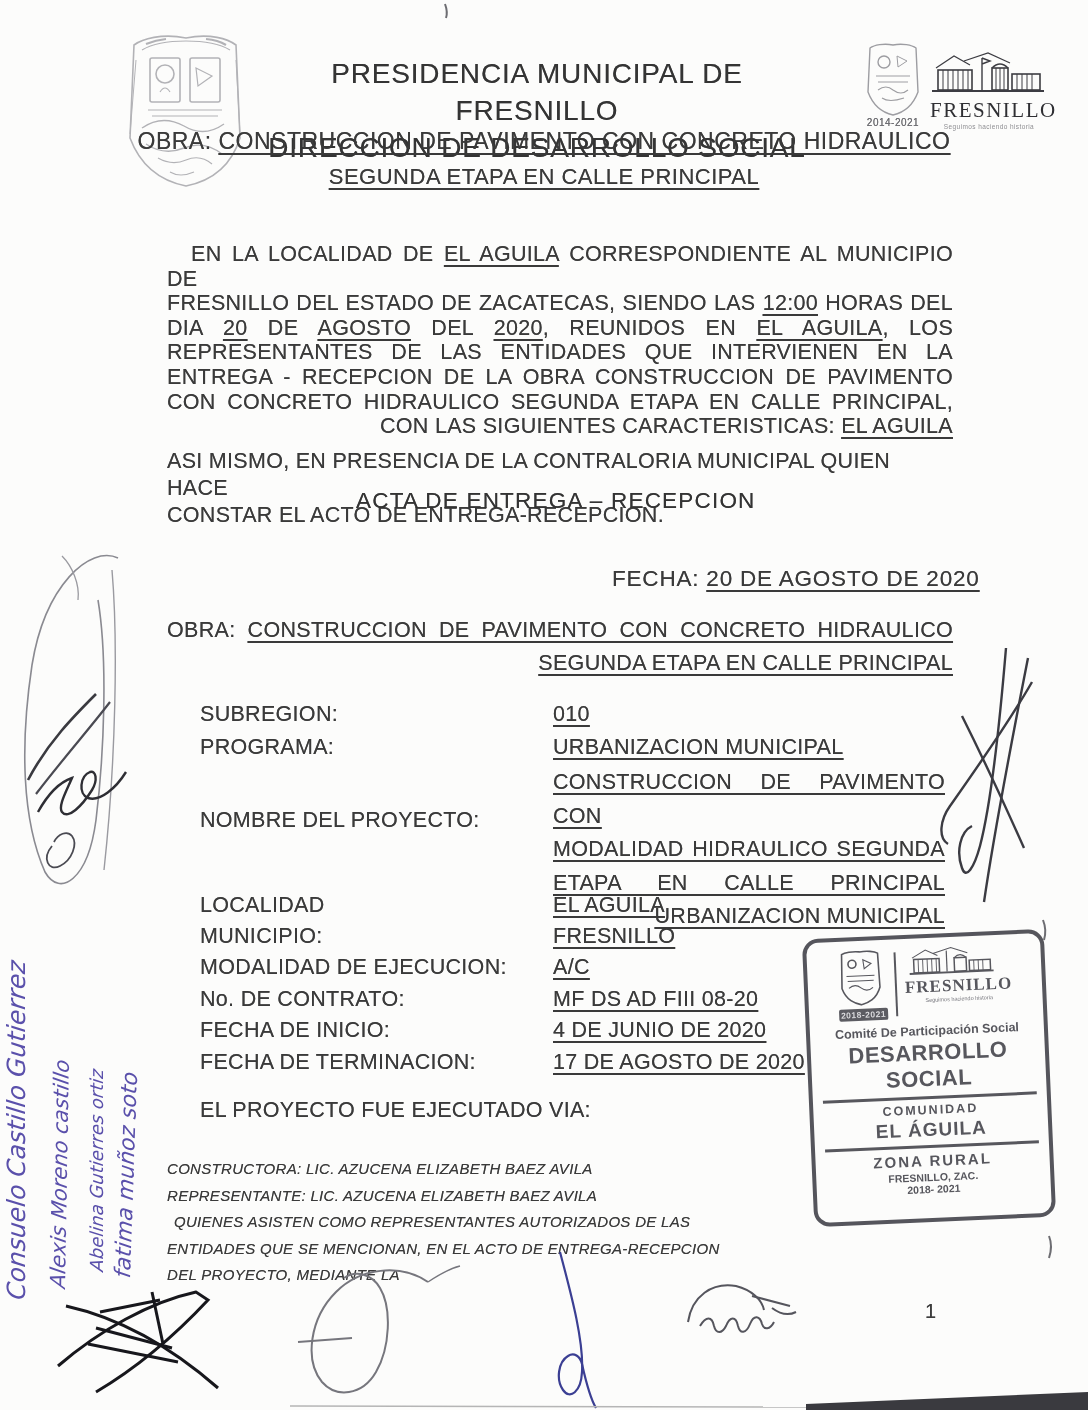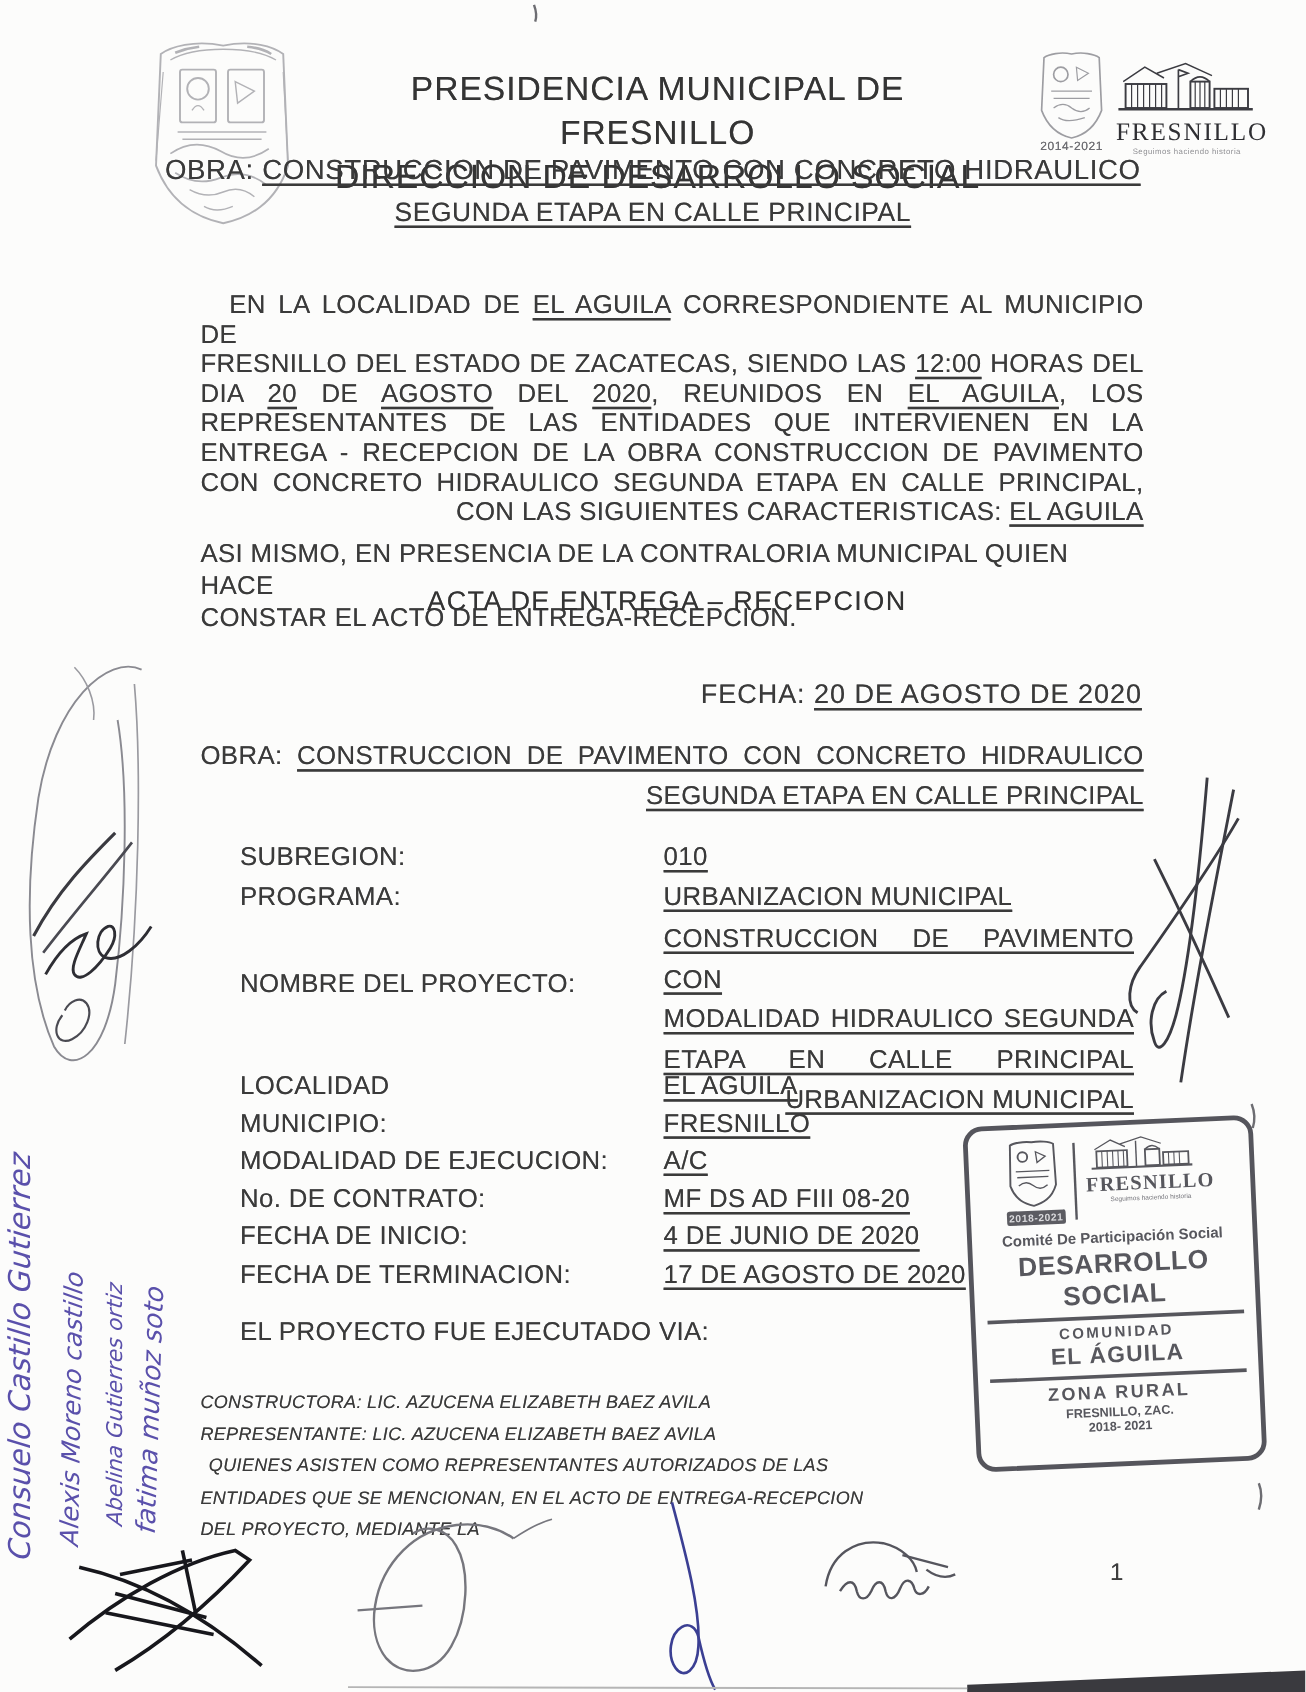--- a/index.html
+++ b/index.html
@@ -48,7 +48,7 @@
   </g>
 </svg>
 
-<div class="abs doc center" style="left:258px;top:55px;width:580px;font-size:28px;line-height:37px;letter-spacing:.8px;color:#343434;">
+<div class="abs doc center" style="left:247px;top:55px;width:580px;font-size:28px;line-height:37px;letter-spacing:.8px;color:#343434;">
   <div>PRESIDENCIA MUNICIPAL DE FRESNILLO</div>
   <div>DIRECCION DE DESARROLLO SOCIAL</div>
 </div>

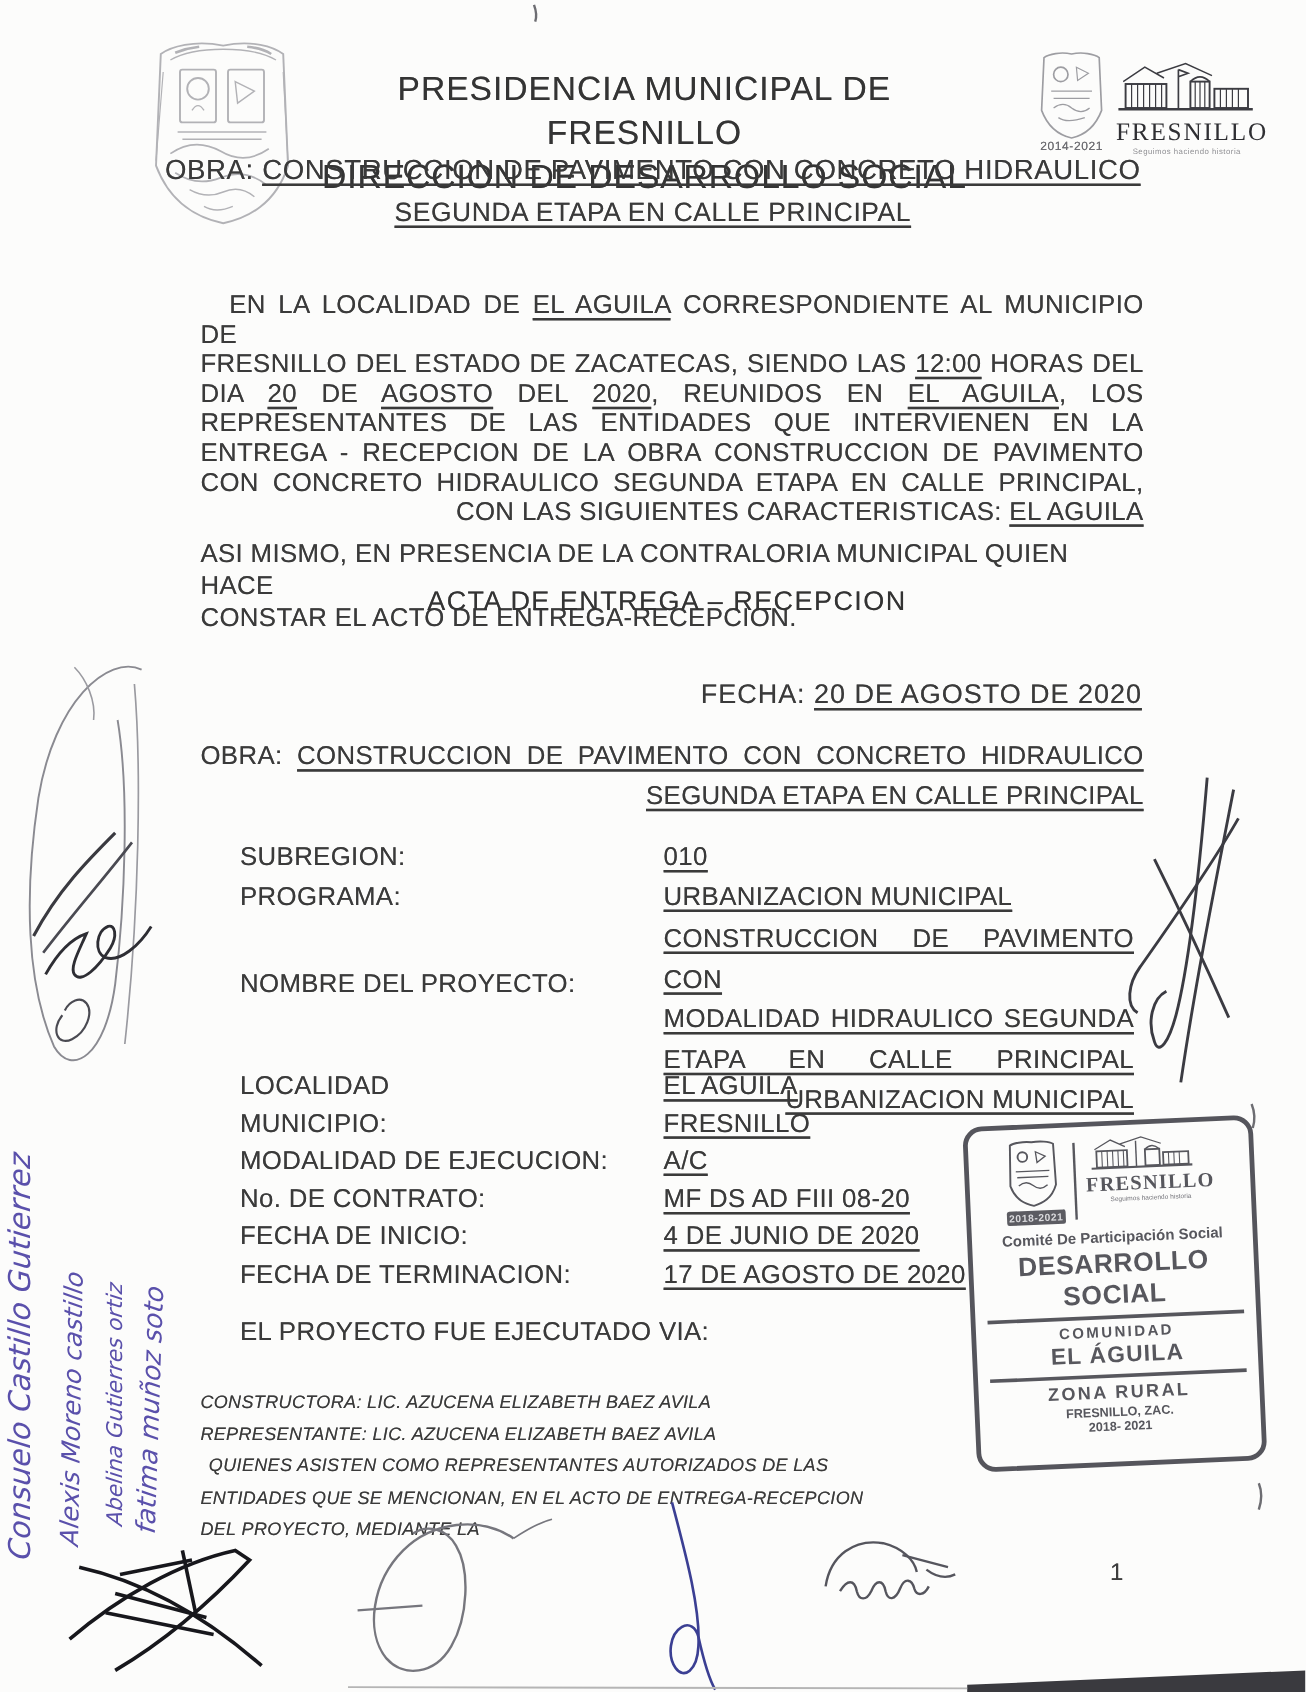--- a/index.html
+++ b/index.html
@@ -104,7 +104,7 @@
 
 <div class="abs doc" style="left:356px;top:488px;font-size:22.5px;letter-spacing:1.2px;color:#333;">ACTA DE ENTREGA – RECEPCION</div>
 
-<div class="abs doc" style="left:584px;top:566px;font-size:22.5px;letter-spacing:.8px;">
+<div class="abs doc" style="left:612px;top:566px;font-size:22.5px;letter-spacing:.8px;">
   <span>FECHA:  </span><span class="u">20 DE AGOSTO DE 2020</span>
 </div>
 

